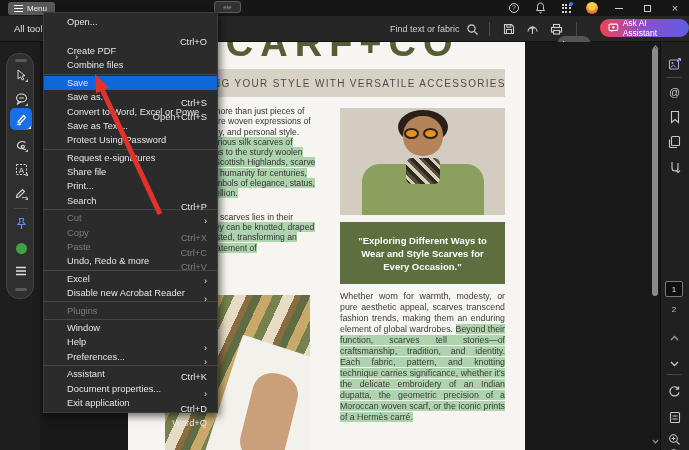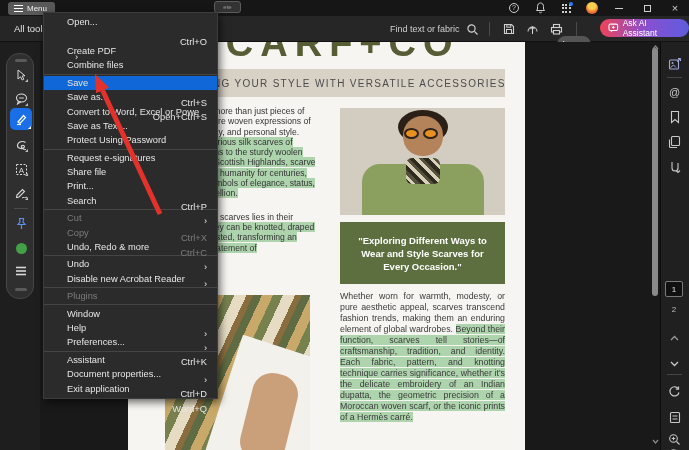--- a/index.html
+++ b/index.html
@@ -481,6 +481,10 @@
         <span class="m-label">Copy</span>
         <span class="m-right">Ctrl+C</span>
       </div>
+      <div class="m-item dis">
+        <span class="m-label">Paste</span>
+        <span class="m-right">Ctrl+V</span>
+      </div>
       <div class="m-item">
         <span class="m-label">Undo, Redo &amp; more</span>
         <span class="m-right">›</span>

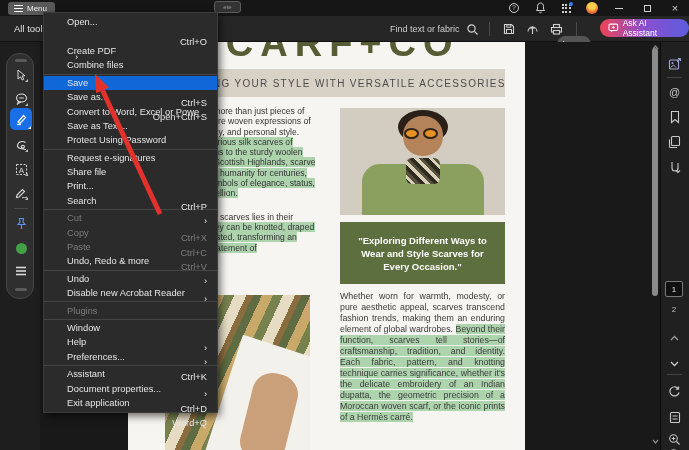--- a/index.html
+++ b/index.html
@@ -491,7 +491,7 @@
       </div>
       <div class="m-sep"></div>
       <div class="m-item">
-        <span class="m-label">Undo</span>
+        <span class="m-label">Excel</span>
         <span class="m-right">›</span>
       </div>
       <div class="m-item">

